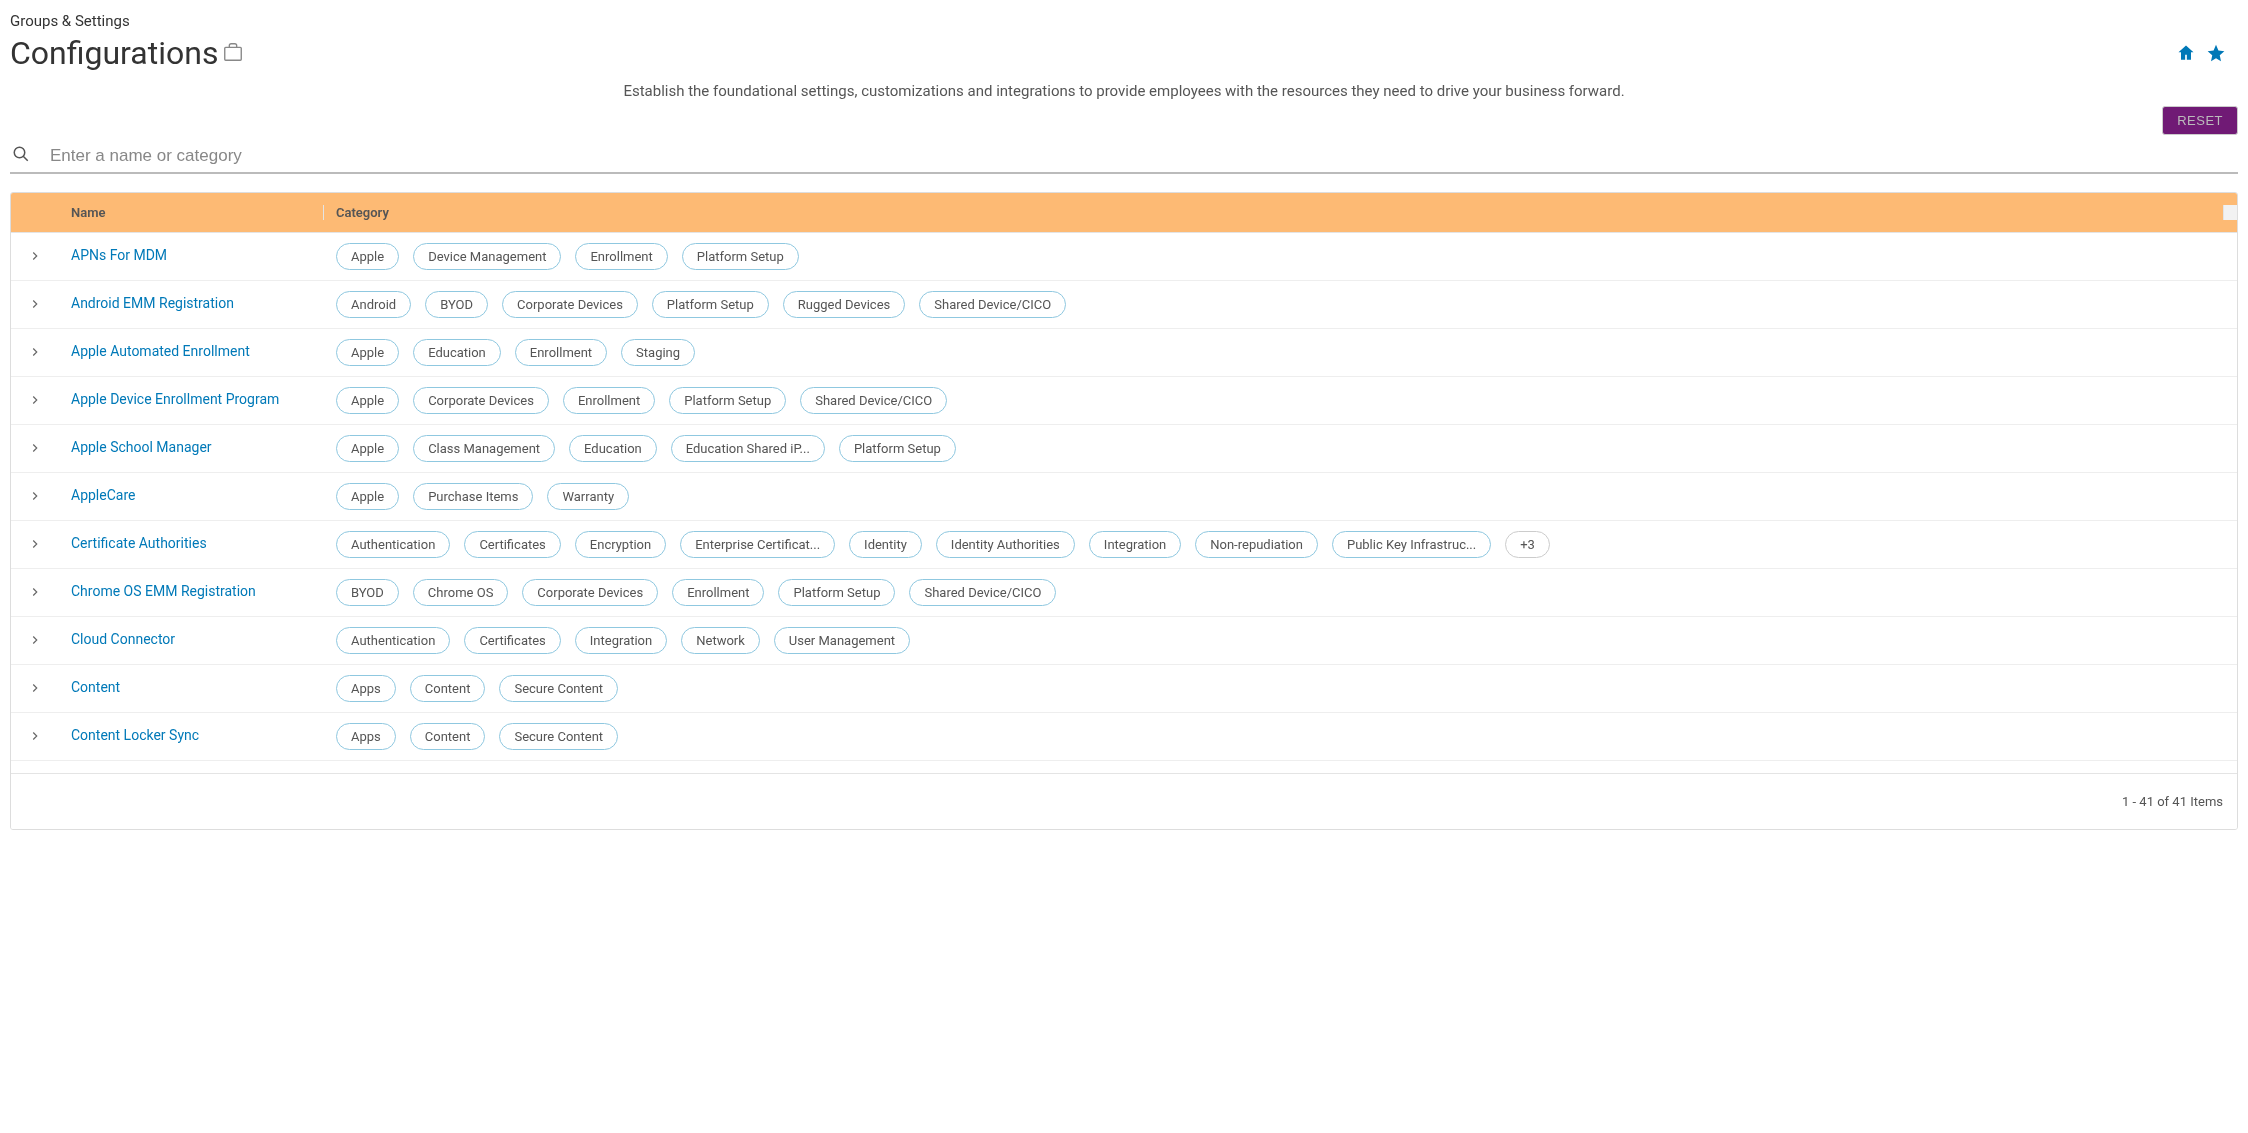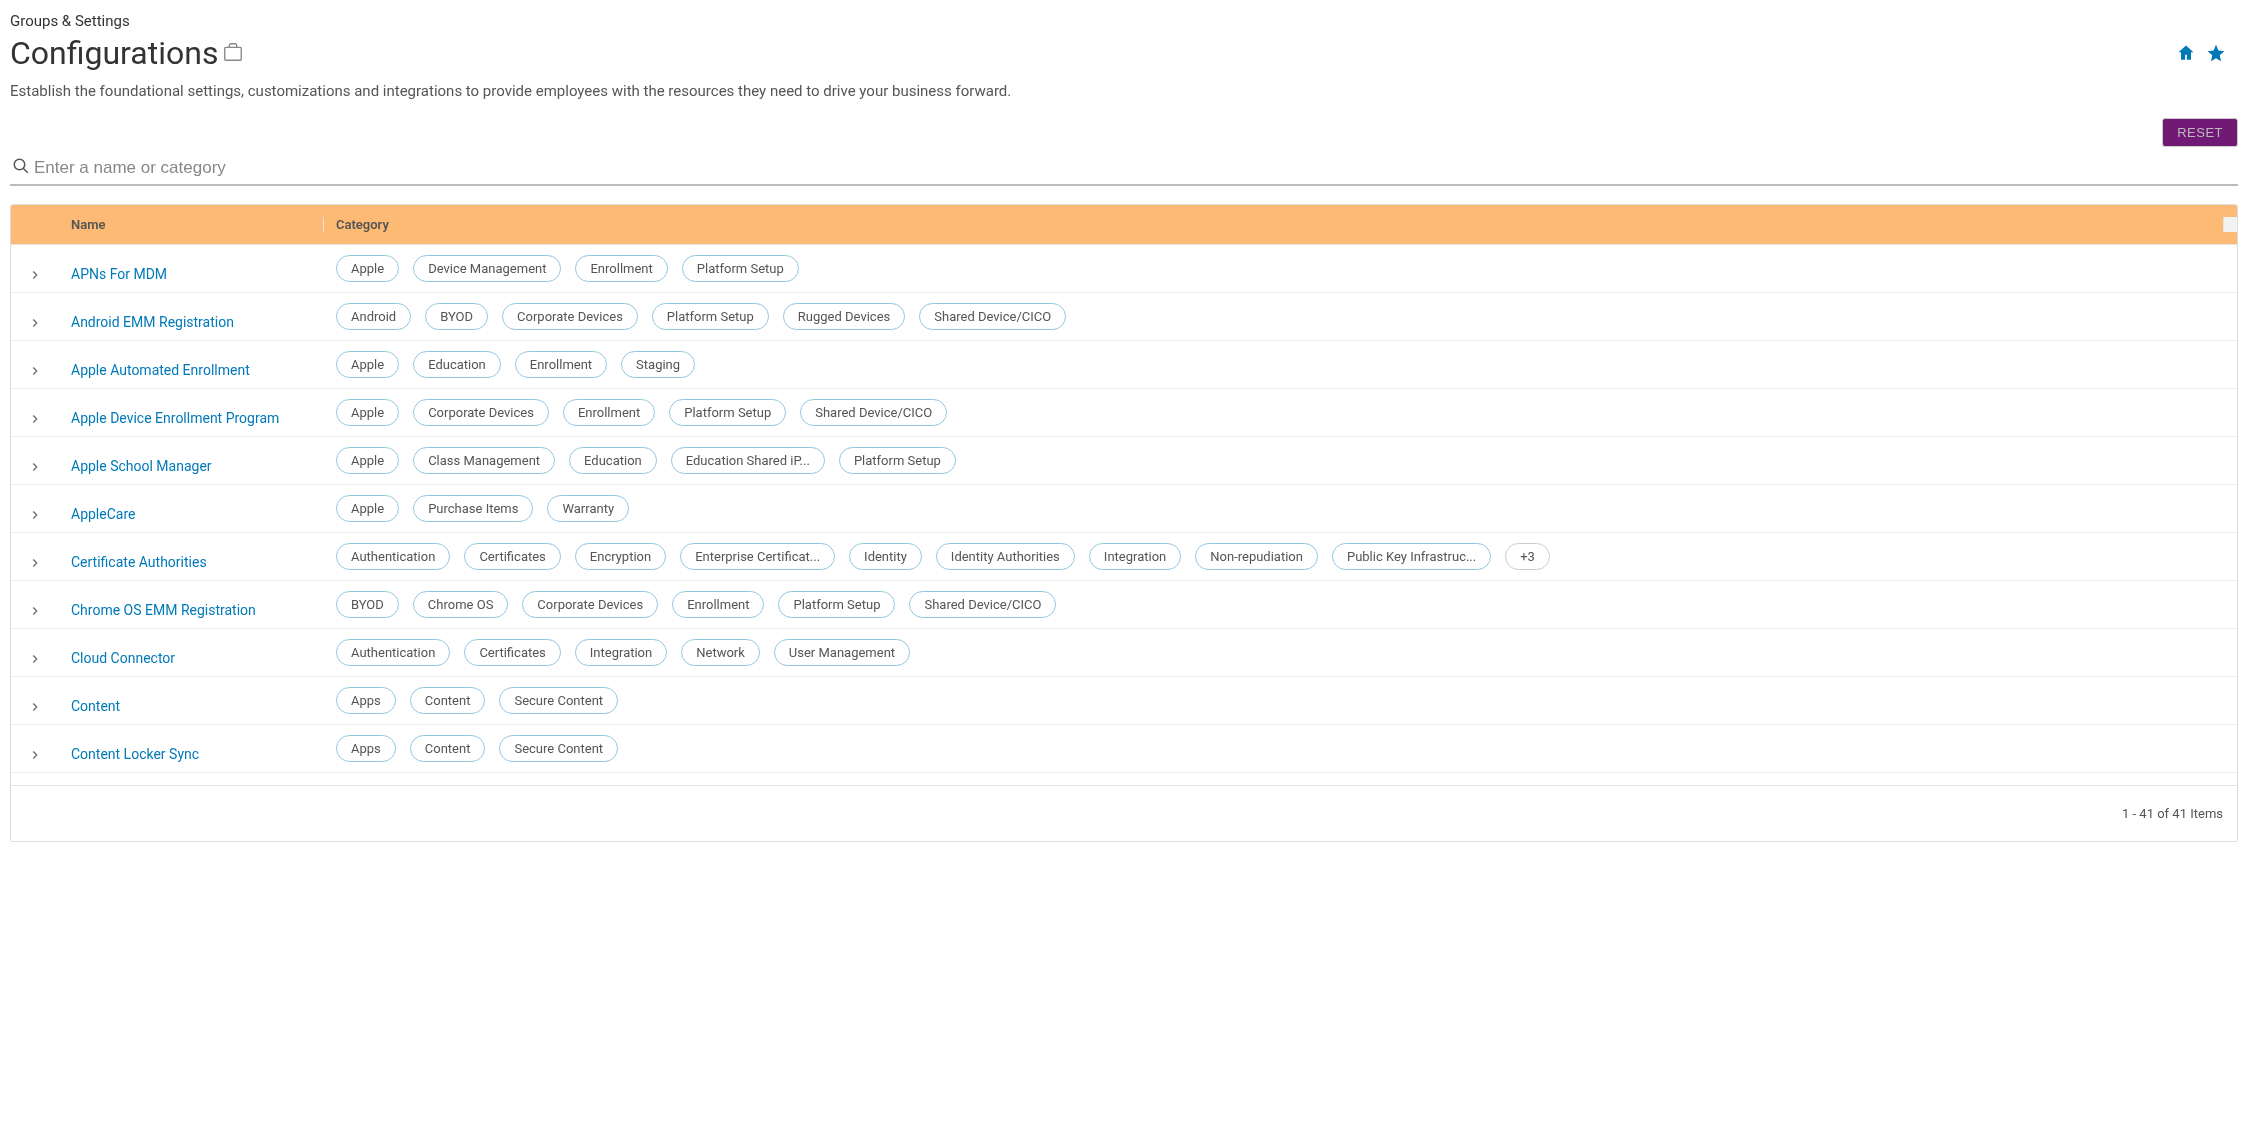--- a/index.html
+++ b/index.html
@@ -49,7 +49,8 @@
 .description {
   color: #565656;
   font-size: 15px;
-  margin-bottom: 18px;
+  margin-bottom: 6px;
+  text-align: center;
 }
 .toolbar {
   display: flex;

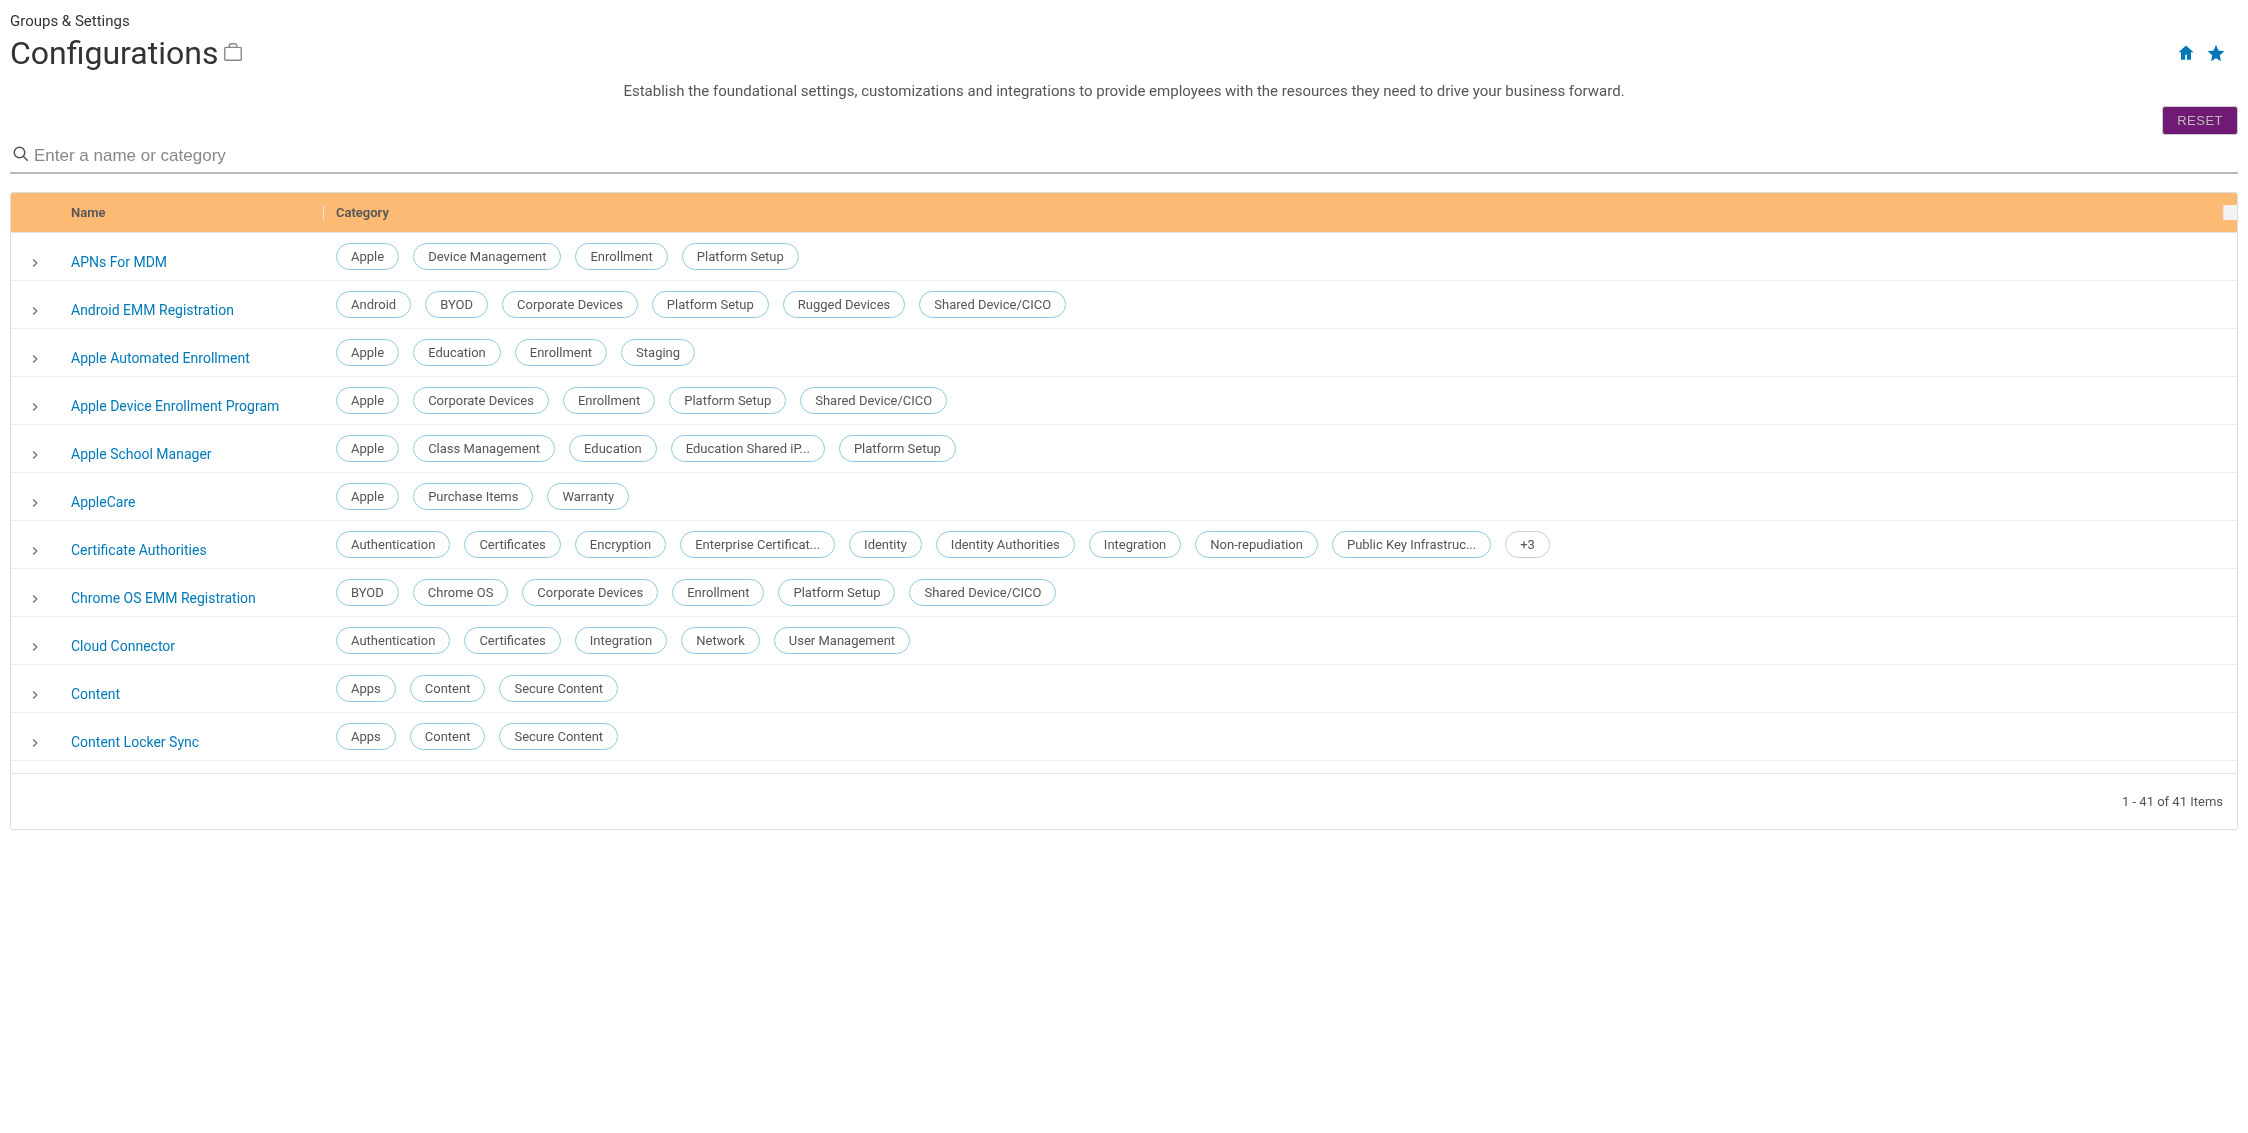--- a/index.html
+++ b/index.html
@@ -73,7 +73,7 @@
   border-bottom: 2px solid #bbb;
   padding: 4px 2px 6px 2px;
   margin-bottom: 18px;
-  gap: 4px;
+  gap: 20px;
 }
 .search-row .search-icon { color: #555; }
 .search-input {

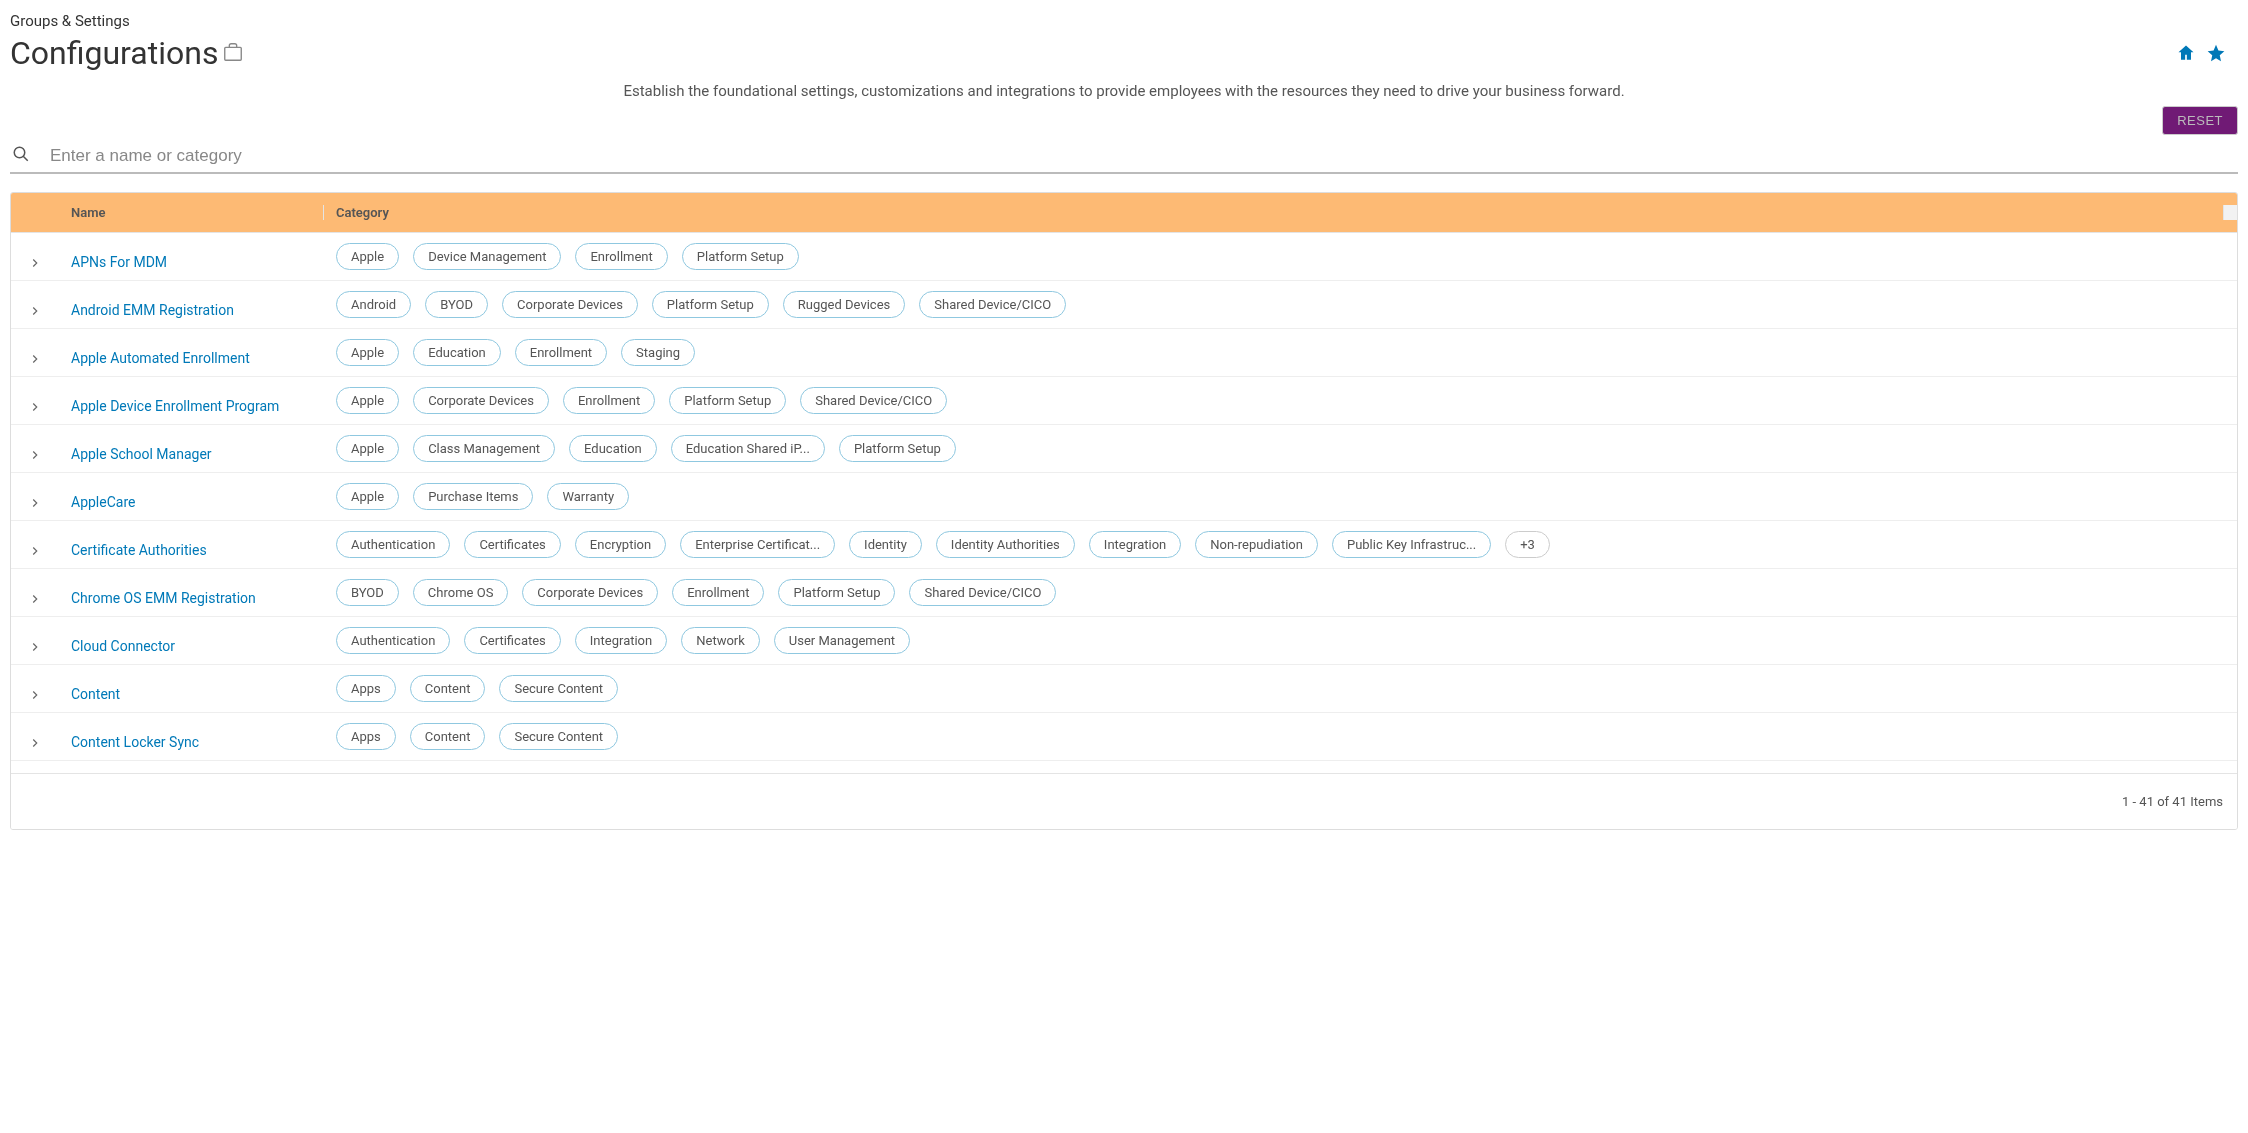--- a/index.html
+++ b/index.html
@@ -111,7 +111,7 @@
 }
 .row {
   display: flex;
-  align-items: flex-end;
+  align-items: flex-start;
   border-bottom: 1px solid #eee;
   padding: 10px 0;
 }

